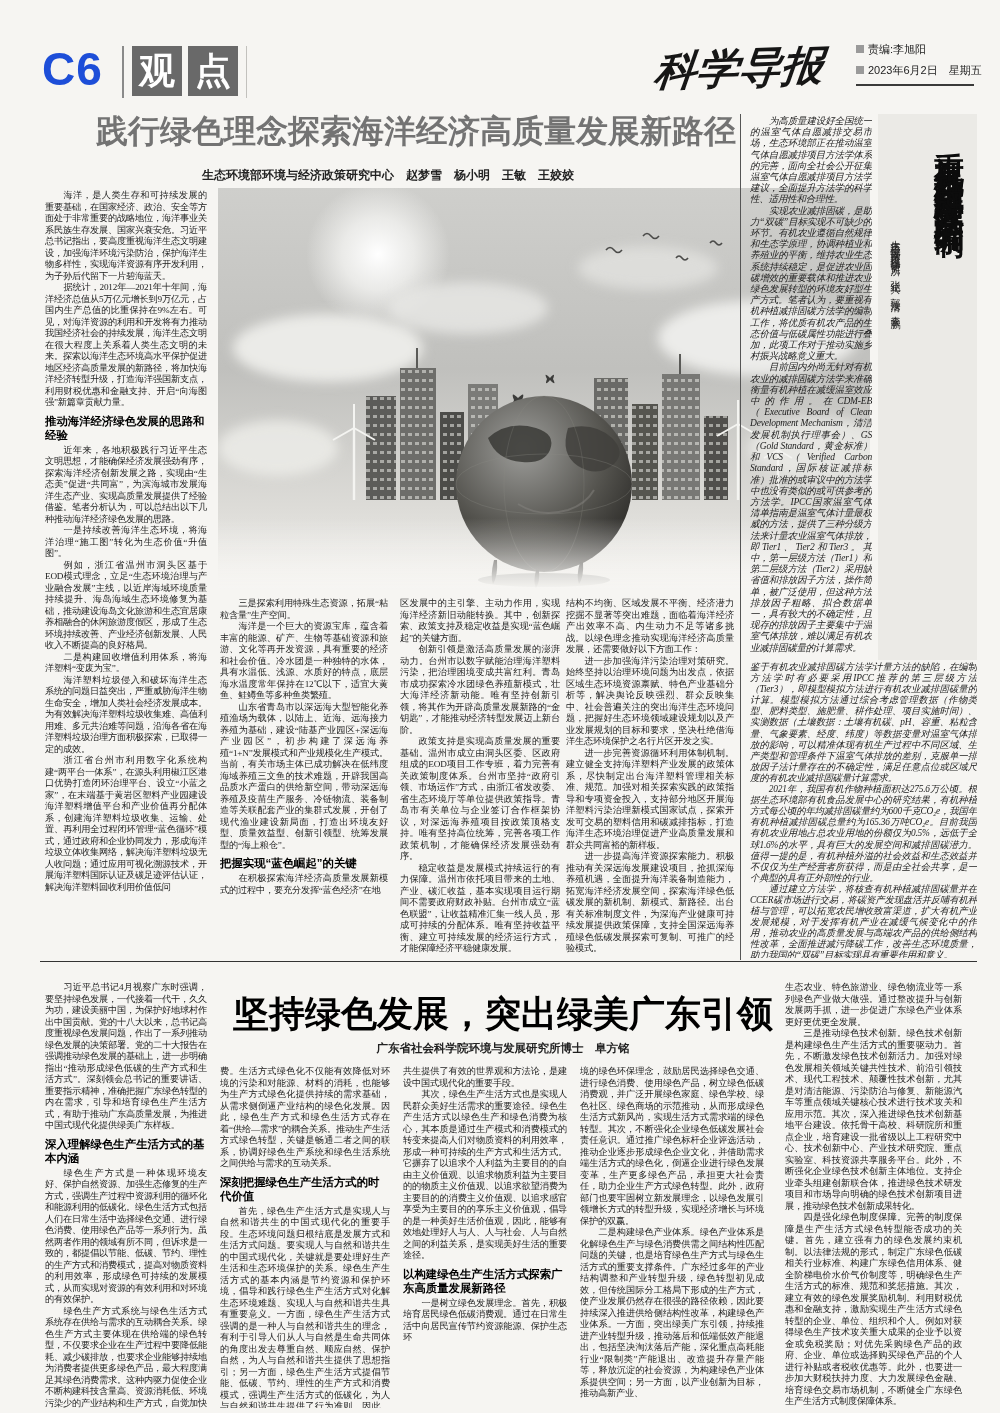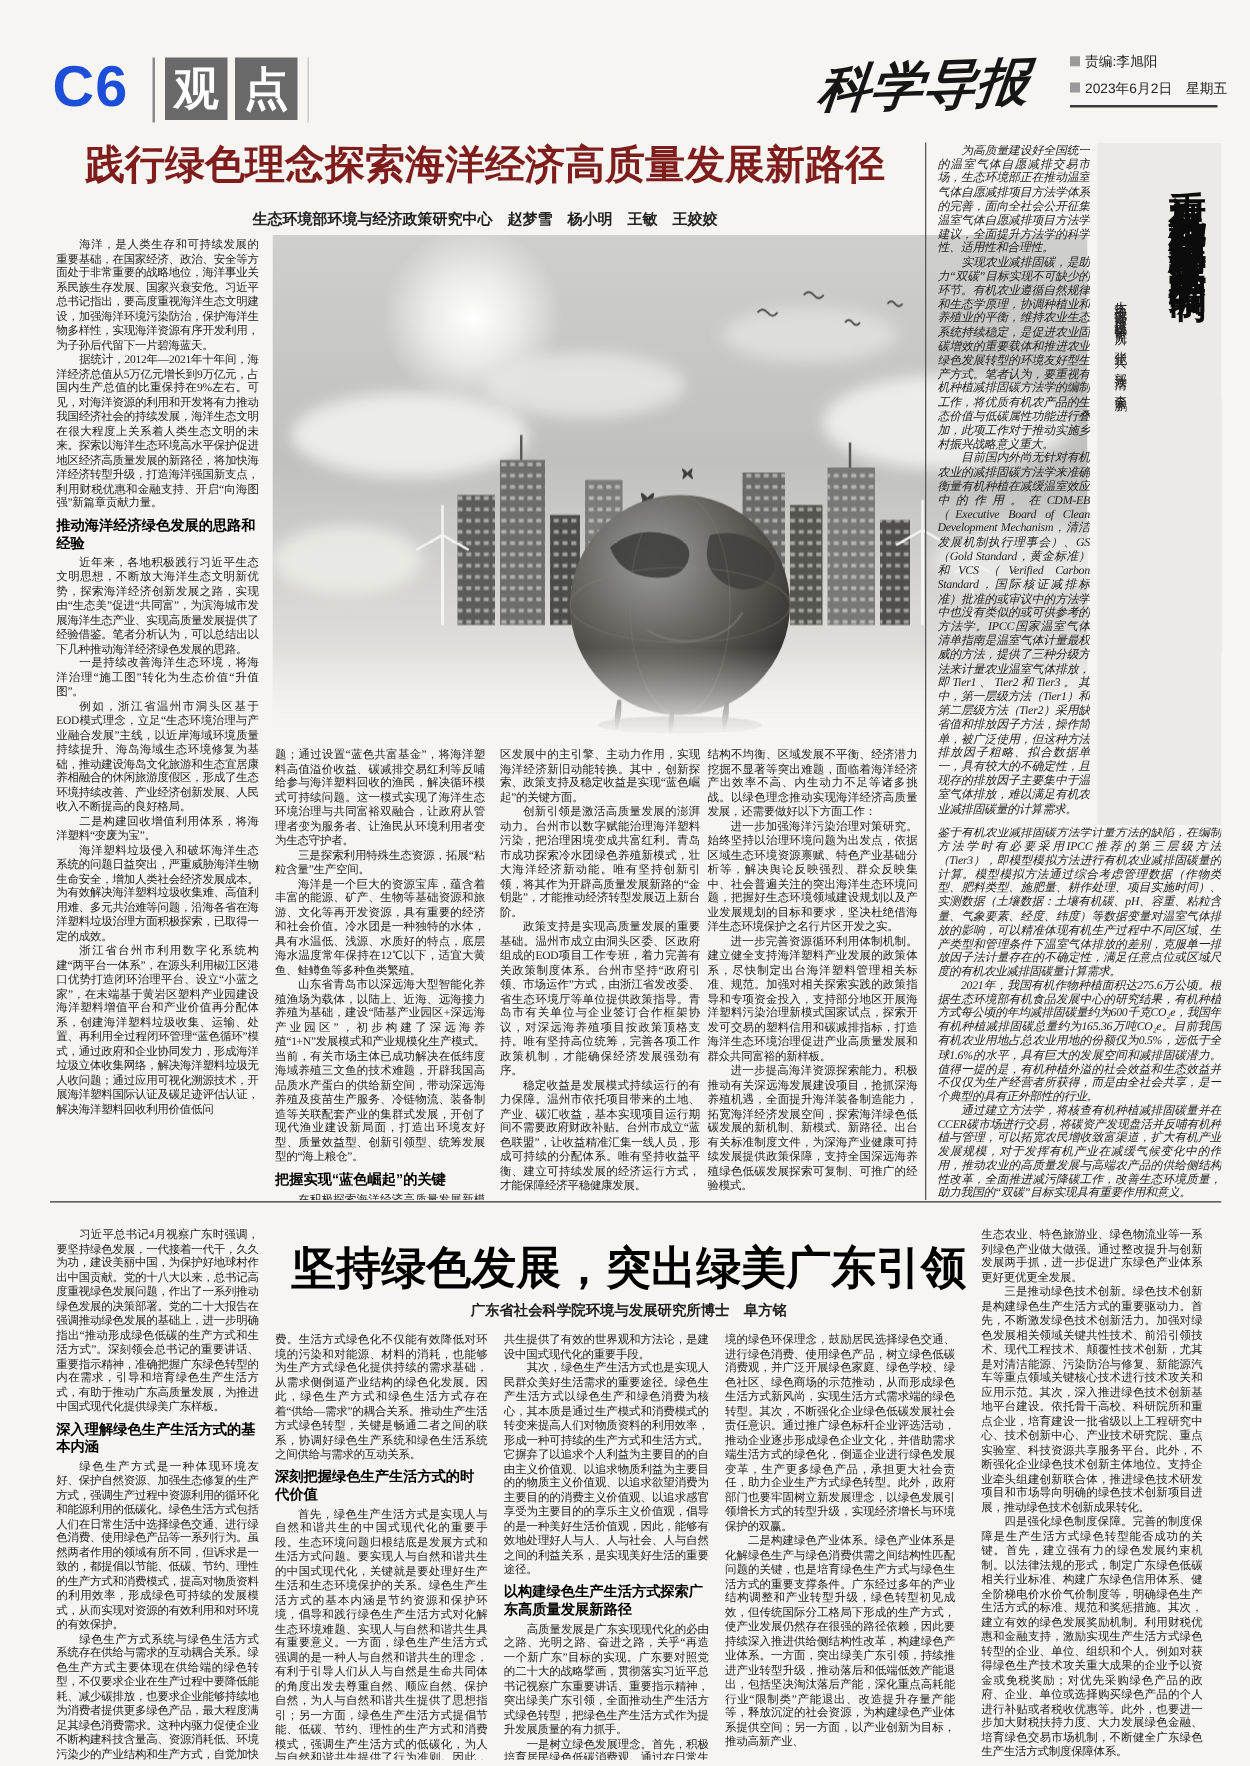--- a/index.html
+++ b/index.html
@@ -31,9 +31,9 @@
   .wide{font-size:9.4px;line-height:11.1px;}
   .wide p{font-style:italic;}
   
-  .main-headline{position:absolute;left:40px;top:110px;width:696px;text-align:center;
+  .main-headline{position:absolute;left:40px;top:110px;width:696px;text-align:right;
                  font-family:"Liberation Sans","DejaVu Sans",sans-serif;font-size:32px;font-weight:bold;
-                 color:#7f1d1d;letter-spacing:0;white-space:nowrap;}
+                 color:#737373;letter-spacing:0;white-space:nowrap;}
   .main-byline{position:absolute;left:40px;top:167px;width:696px;text-align:center;font-size:12px;
                font-weight:bold;color:#222;}
   .bottom-headline{position:absolute;left:222px;top:990px;width:562px;text-align:center;

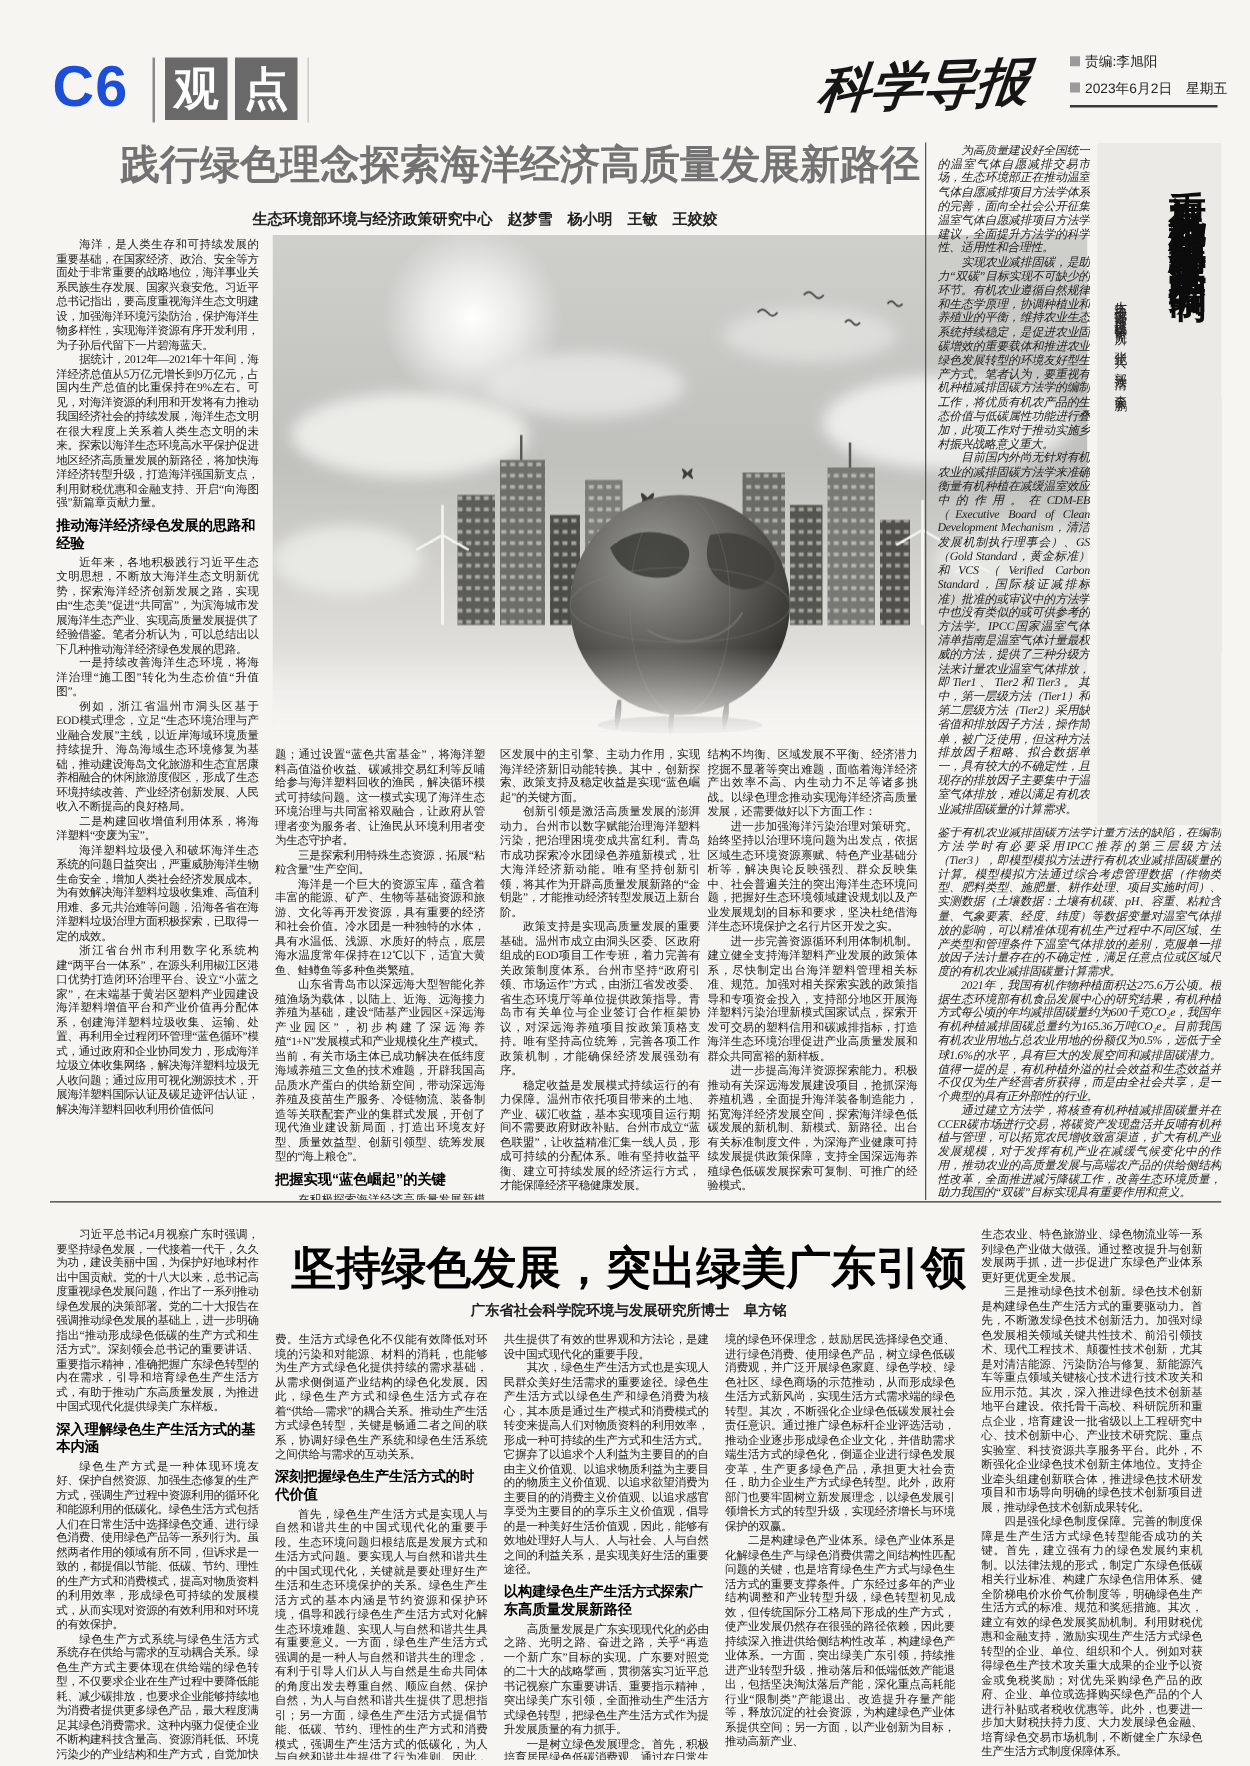--- a/index.html
+++ b/index.html
@@ -183,7 +183,7 @@
       <p class="p">海洋，是人类生存和可持续发展的重要基础，在国家经济、政治、安全等方面处于非常重要的战略地位，海洋事业关系民族生存发展、国家兴衰安危。习近平总书记指出，要高度重视海洋生态文明建设，加强海洋环境污染防治，保护海洋生物多样性，实现海洋资源有序开发利用，为子孙后代留下一片碧海蓝天。</p>
       <p class="p">据统计，2012年—2021年十年间，海洋经济总值从5万亿元增长到9万亿元，占国内生产总值的比重保持在9%左右。可见，对海洋资源的利用和开发将有力推动我国经济社会的持续发展，海洋生态文明在很大程度上关系着人类生态文明的未来。探索以海洋生态环境高水平保护促进地区经济高质量发展的新路径，将加快海洋经济转型升级，打造海洋强国新支点，利用财税优惠和金融支持、开启“向海图强”新篇章贡献力量。</p>
       <h3>推动海洋经济绿色发展的思路和经验</h3>
-      <p class="p">近年来，各地积极践行习近平生态文明思想，不断放大海洋生态文明新优势，探索海洋经济创新发展之路，实现由“生态美”促进“共同富”，为滨海城市发展海洋生态产业、实现高质量发展提供了经验借鉴。笔者分析认为，可以总结出以下几种推动海洋经济绿色发展的思路。</p>
+      <p class="p">近年来，各地积极践行习近平生态文明思想，才能确保经济发展强劲有序，探索海洋经济创新发展之路，实现由“生态美”促进“共同富”，为滨海城市发展海洋生态产业、实现高质量发展提供了经验借鉴。笔者分析认为，可以总结出以下几种推动海洋经济绿色发展的思路。</p>
       <p class="p">一是持续改善海洋生态环境，将海洋治理“施工图”转化为生态价值“升值图”。</p>
       <p class="p">例如，浙江省温州市洞头区基于EOD模式理念，立足“生态环境治理与产业融合发展”主线，以近岸海域环境质量持续提升、海岛海域生态环境修复为基础，推动建设海岛文化旅游和生态宜居康养相融合的休闲旅游度假区，形成了生态环境持续改善、产业经济创新发展、人民收入不断提高的良好格局。</p>
       <p class="p">二是构建回收增值利用体系，将海洋塑料“变废为宝”。</p>

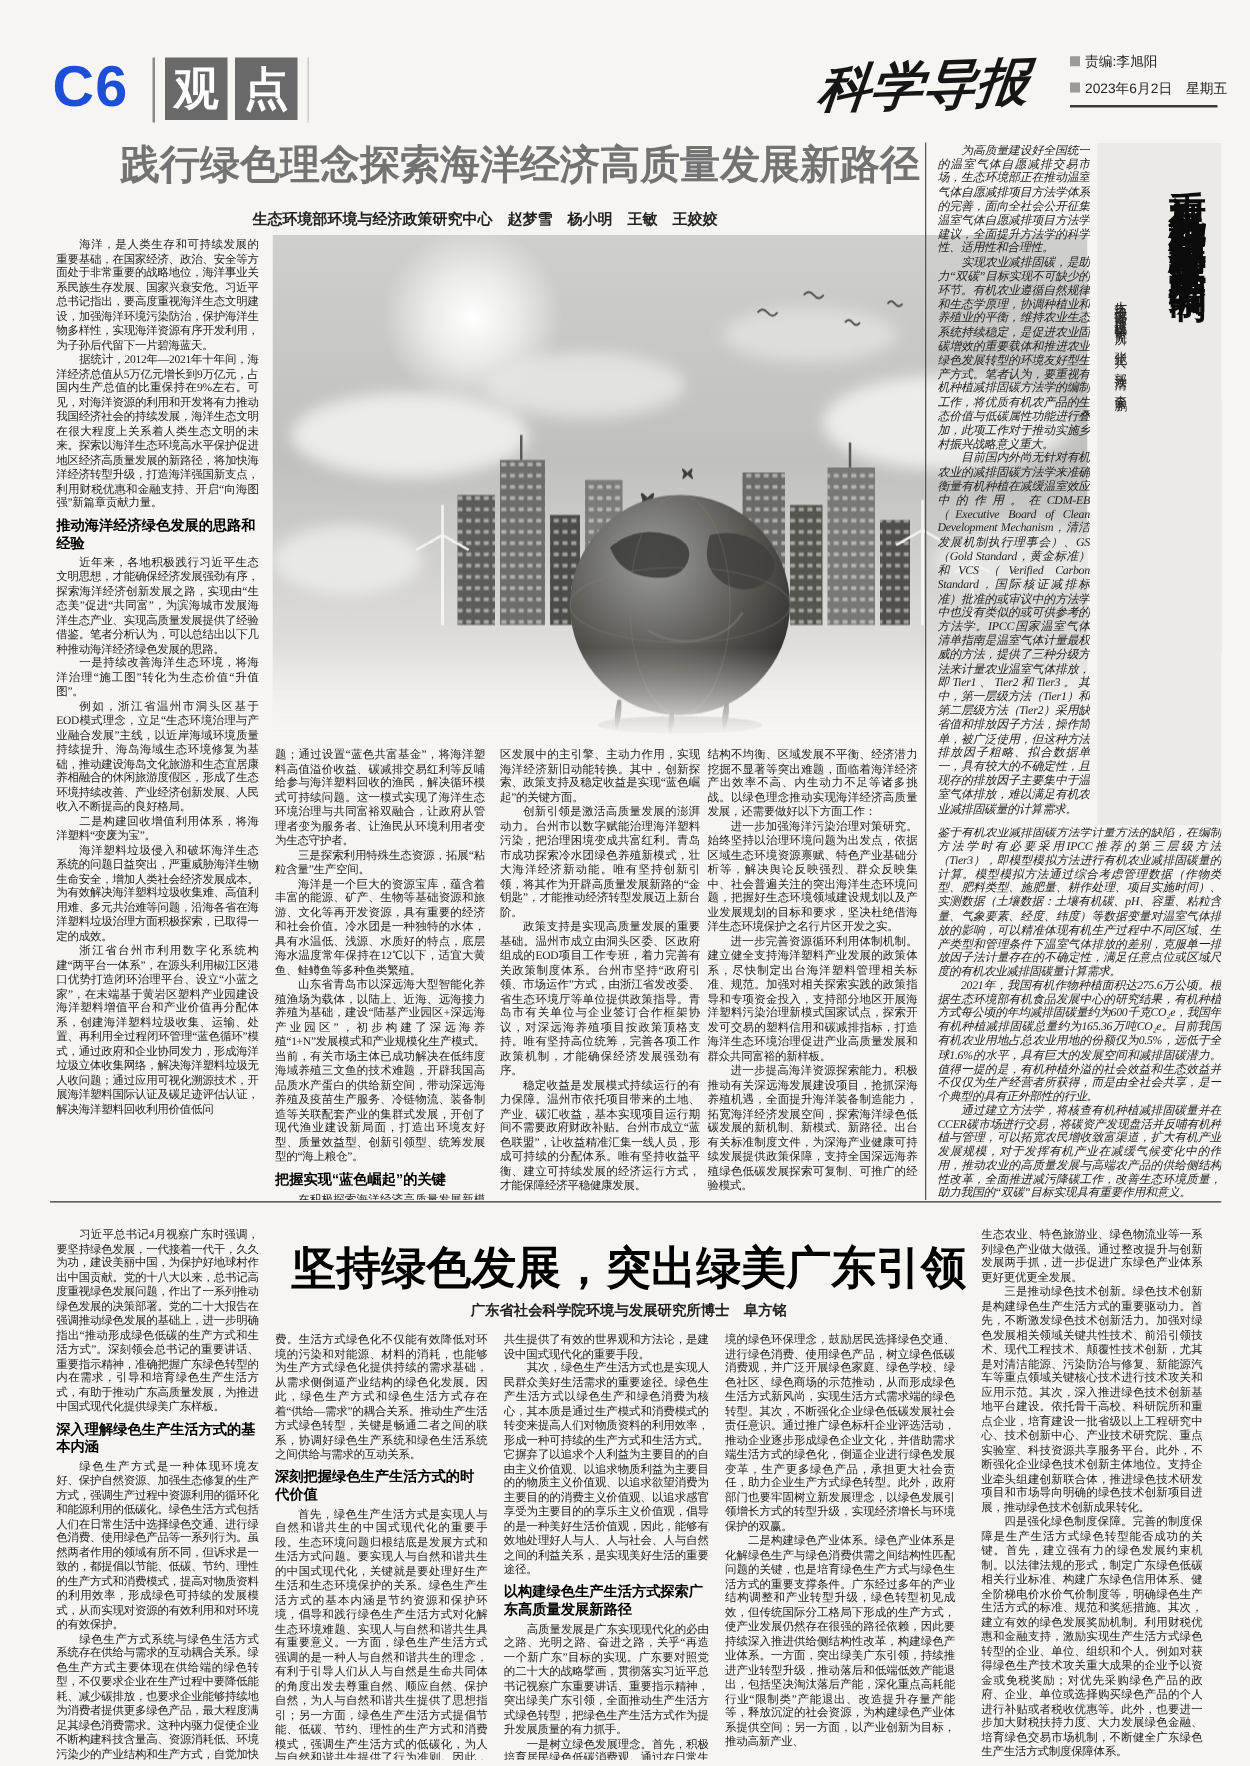--- a/index.html
+++ b/index.html
@@ -191,7 +191,6 @@
       <p class="p">浙江省台州市利用数字化系统构建“两平台一体系”，在源头利用椒江区港口优势打造闭环治理平台、设立“小蓝之家”，在末端基于黄岩区塑料产业园建设海洋塑料增值平台和产业价值再分配体系，创建海洋塑料垃圾收集、运输、处置、再利用全过程闭环管理“蓝色循环”模式，通过政府和企业协同发力，形成海洋垃圾立体收集网络，解决海洋塑料垃圾无人收问题；通过应用可视化溯源技术，开展海洋塑料国际认证及碳足迹评估认证，解决海洋塑料回收利用价值低问</p>
     </div>
   <div class="col" style="left:220px;top:598px;width:168px;height:362px;">
-      <p class="cont">题；通过设置“蓝色共富基金”，将海洋塑料高值溢价收益、碳减排交易红利等反哺给参与海洋塑料回收的渔民，解决循环模式可持续问题。这一模式实现了海洋生态环境治理与共同富裕双融合，让政府从管理者变为服务者、让渔民从环境利用者变为生态守护者。</p>
       <p class="p">三是探索利用特殊生态资源，拓展“粘粒含量”生产空间。</p>
       <p class="p">海洋是一个巨大的资源宝库，蕴含着丰富的能源、矿产、生物等基础资源和旅游、文化等再开发资源，具有重要的经济和社会价值。冷水团是一种独特的水体，具有水温低、浅源、水质好的特点，底层海水温度常年保持在12℃以下，适宜大黄鱼、鲑鳟鱼等多种鱼类繁殖。</p>
       <p class="p">山东省青岛市以深远海大型智能化养殖渔场为载体，以陆上、近海、远海接力养殖为基础，建设“陆基产业园区+深远海产业园区”，初步构建了深远海养殖“1+N”发展模式和产业规模化生产模式。当前，有关市场主体已成功解决在低纬度海域养殖三文鱼的技术难题，开辟我国高品质水产蛋白的供给新空间，带动深远海养殖及疫苗生产服务、冷链物流、装备制造等关联配套产业的集群式发展，开创了现代渔业建设新局面，打造出环境友好型、质量效益型、创新引领型、统筹发展型的“海上粮仓”。</p>

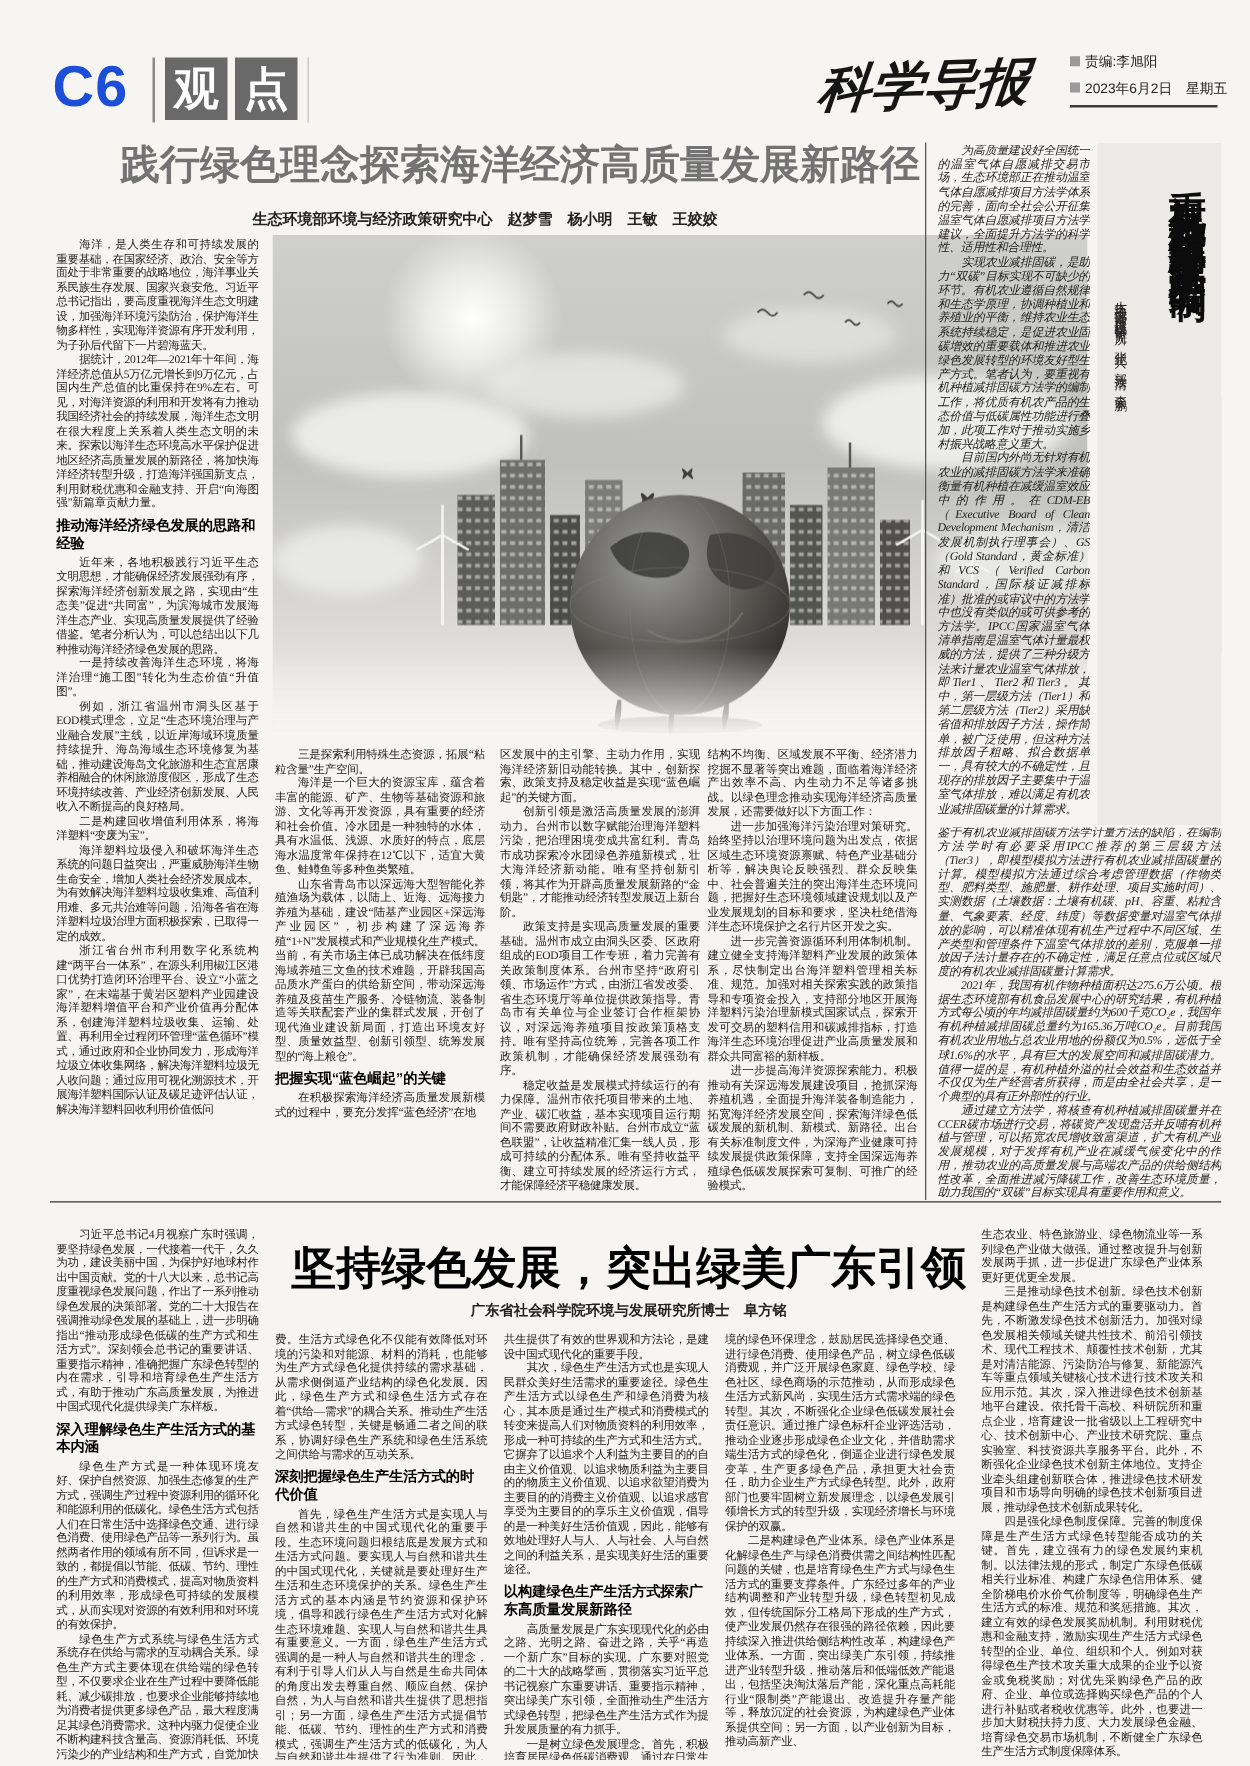--- a/index.html
+++ b/index.html
@@ -247,7 +247,6 @@
       <p class="cont">共生提供了有效的世界观和方法论，是建设中国式现代化的重要手段。</p>
       <p class="p">其次，绿色生产生活方式也是实现人民群众美好生活需求的重要途径。绿色生产生活方式以绿色生产和绿色消费为核心，其本质是通过生产模式和消费模式的转变来提高人们对物质资料的利用效率，形成一种可持续的生产方式和生活方式。它摒弃了以追求个人利益为主要目的的自由主义价值观、以追求物质利益为主要目的的物质主义价值观、以追求欲望消费为主要目的的消费主义价值观、以追求感官享受为主要目的的享乐主义价值观，倡导的是一种美好生活价值观，因此，能够有效地处理好人与人、人与社会、人与自然之间的利益关系，是实现美好生活的重要途径。</p>
       <h3>以构建绿色生产生活方式探索广东高质量发展新路径</h3>
-      <p class="p">高质量发展是广东实现现代化的必由之路、光明之路、奋进之路，关乎“再造一个新广东”目标的实现。广东要对照党的二十大的战略擘画，贯彻落实习近平总书记视察广东重要讲话、重要指示精神，突出绿美广东引领，全面推动生产生活方式绿色转型，把绿色生产生活方式作为提升发展质量的有力抓手。</p>
       <p class="p">一是树立绿色发展理念。首先，积极培育居民绿色低碳消费观。通过在日常生活中向居民宣传节约资源能源、保护生态环</p>
     </div>
   <div class="col" style="left:580px;top:1066px;width:184px;height:342px;">

